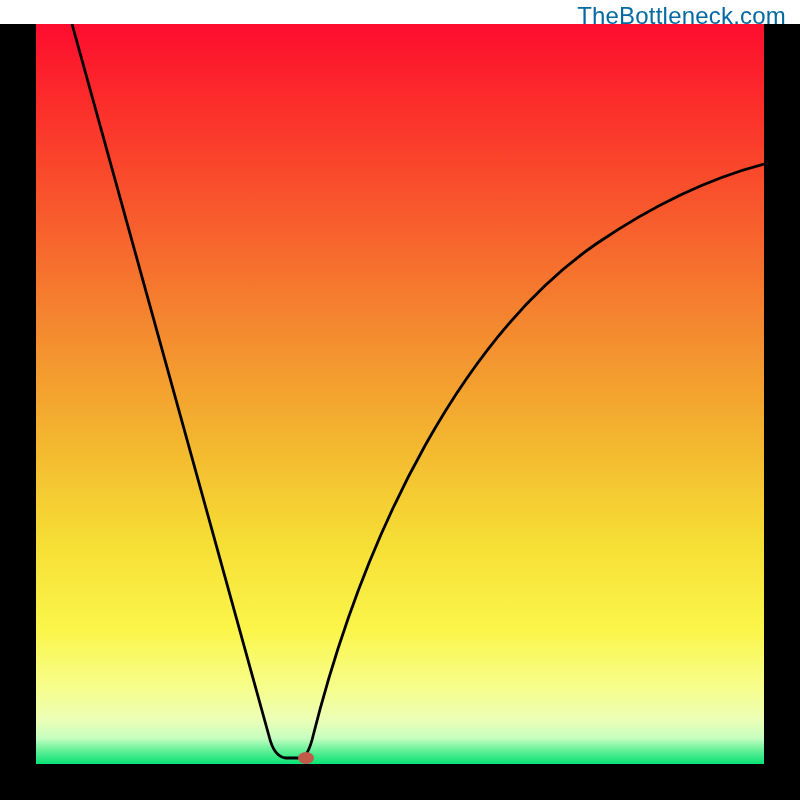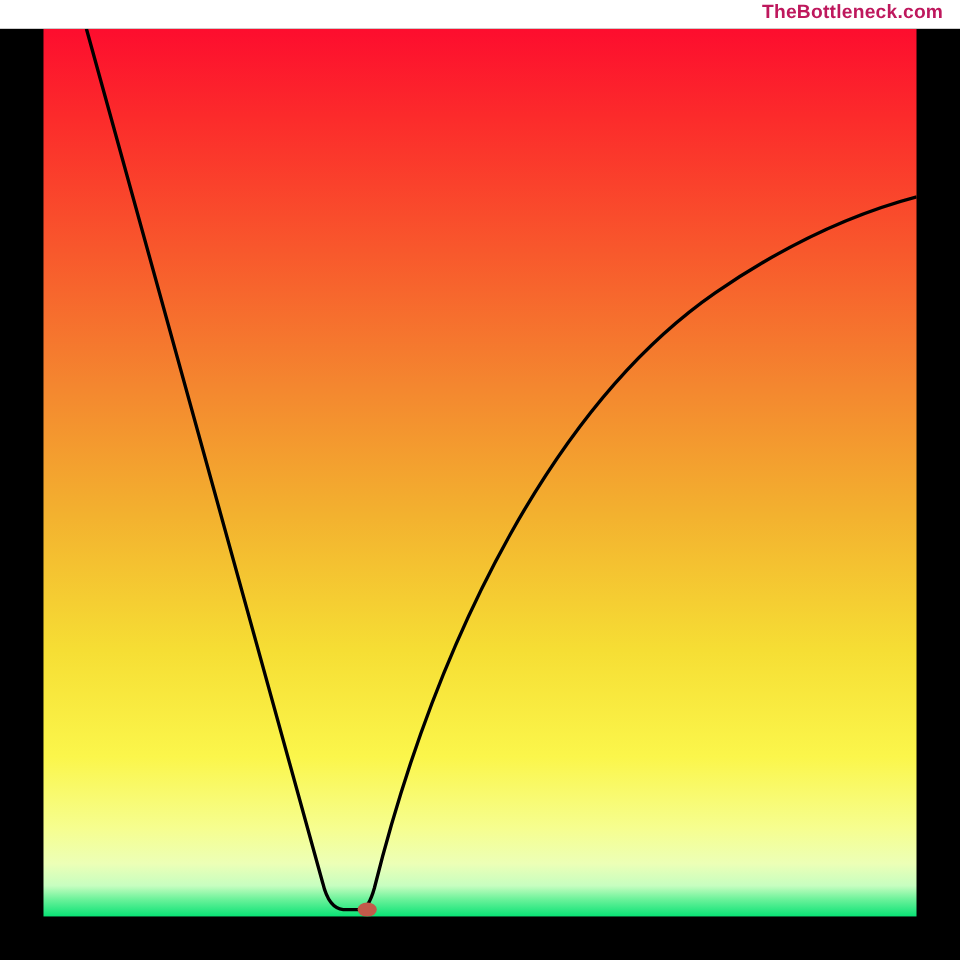--- a/index.html
+++ b/index.html
@@ -20,10 +20,10 @@
     position: absolute;
     top: 2px;
     right: 14px;
-    color: #be185d;
-    font-size: 16px;
+    color: #0369a1;
+    font-size: 24px;
     letter-spacing: 0.2px;
-    font-weight: 700;
+    font-weight: 400;
     z-index: 3;
   }
   

